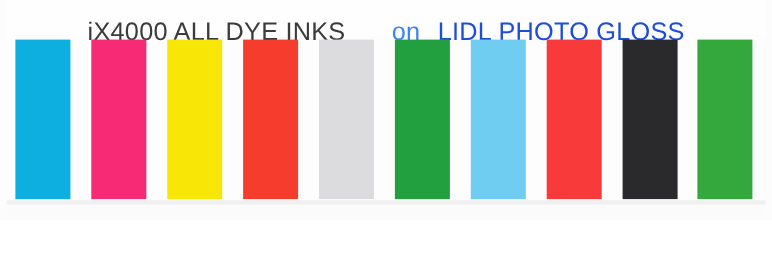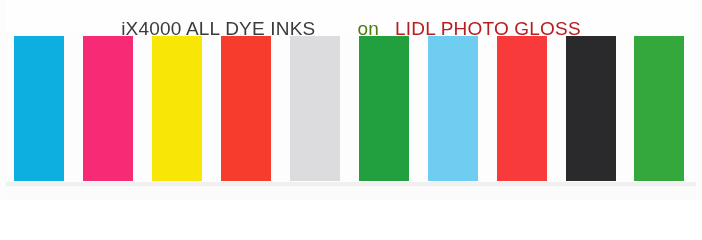--- a/index.html
+++ b/index.html
@@ -39,7 +39,7 @@
 
   .title-seg {
     color: #3b3b3b;
-    font-size: 19px;
+    font-size: 23px;
     font-weight: 400;
     letter-spacing: 0.2px;
     line-height: 1;

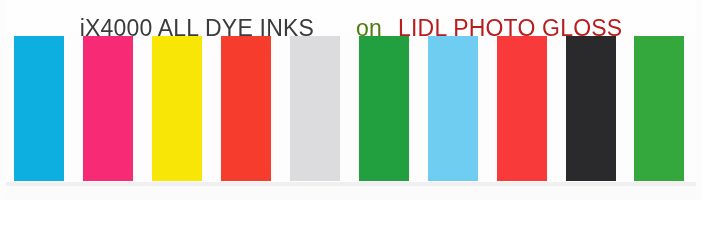--- a/index.html
+++ b/index.html
@@ -104,7 +104,7 @@
     <span class="title-seg" style="color: rgb(59, 59, 59);">iX4000 ALL DYE INKS</span>
     <span class="gap-lg"></span>
     <span class="gap-md"></span>
-    <span class="title-seg" style="color: #4d7c0f;">on</span>
+    <span class="title-seg" style="color: #3b82f6;">on</span>
     <span class="gap-md"></span>
     <span class="title-seg" style="color: #b91c1c; text-align: right;">LIDL PHOTO GLOSS</span>
   </div>

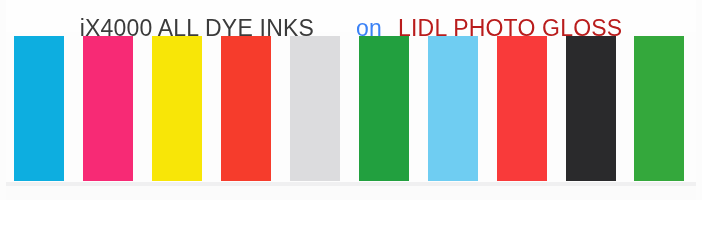--- a/index.html
+++ b/index.html
@@ -106,7 +106,7 @@
     <span class="gap-md"></span>
     <span class="title-seg" style="color: #3b82f6;">on</span>
     <span class="gap-md"></span>
-    <span class="title-seg" style="color: #b91c1c; text-align: right;">LIDL PHOTO GLOSS</span>
+    <span class="title-seg" style="color: #1d4ed8; text-align: right;">LIDL PHOTO GLOSS</span>
   </div>
 
   <div id="swatch-strip">

